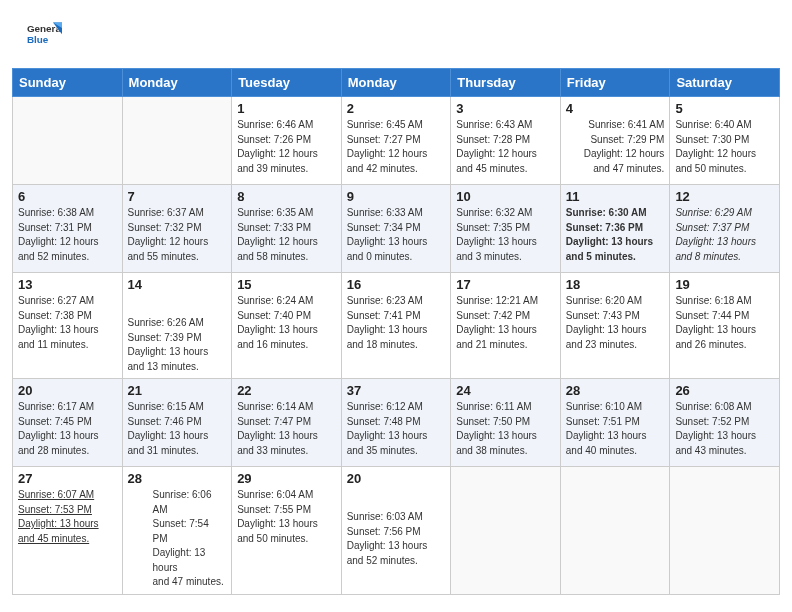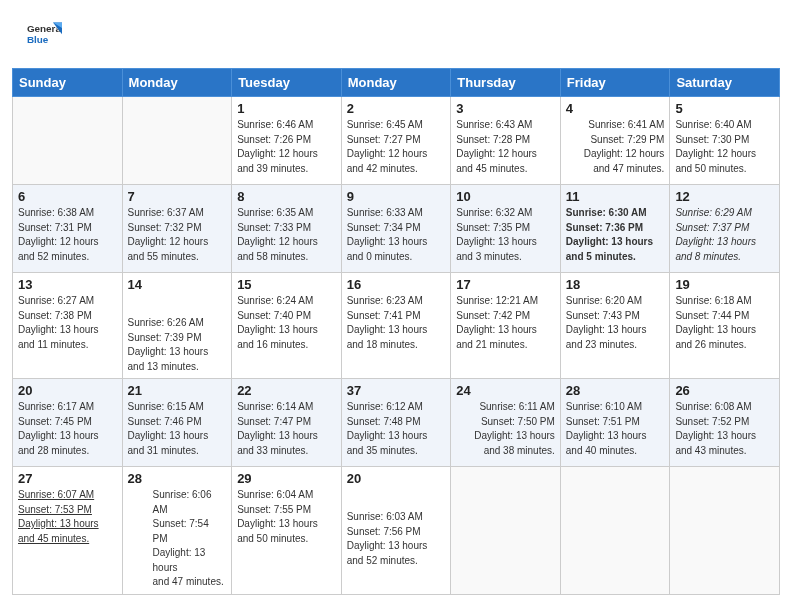--- a/index.html
+++ b/index.html
@@ -293,7 +293,7 @@
           </td>
           <td>
             <span class="day-num">24</span>
-            <div class="day-info" style="white-space: pre-line; text-align: right;">Sunrise: 6:11 AM
+            <div class="day-info" style="white-space: pre-line;">Sunrise: 6:11 AM
 Sunset: 7:50 PM
 Daylight: 13 hours
 and 38 minutes.</div>

